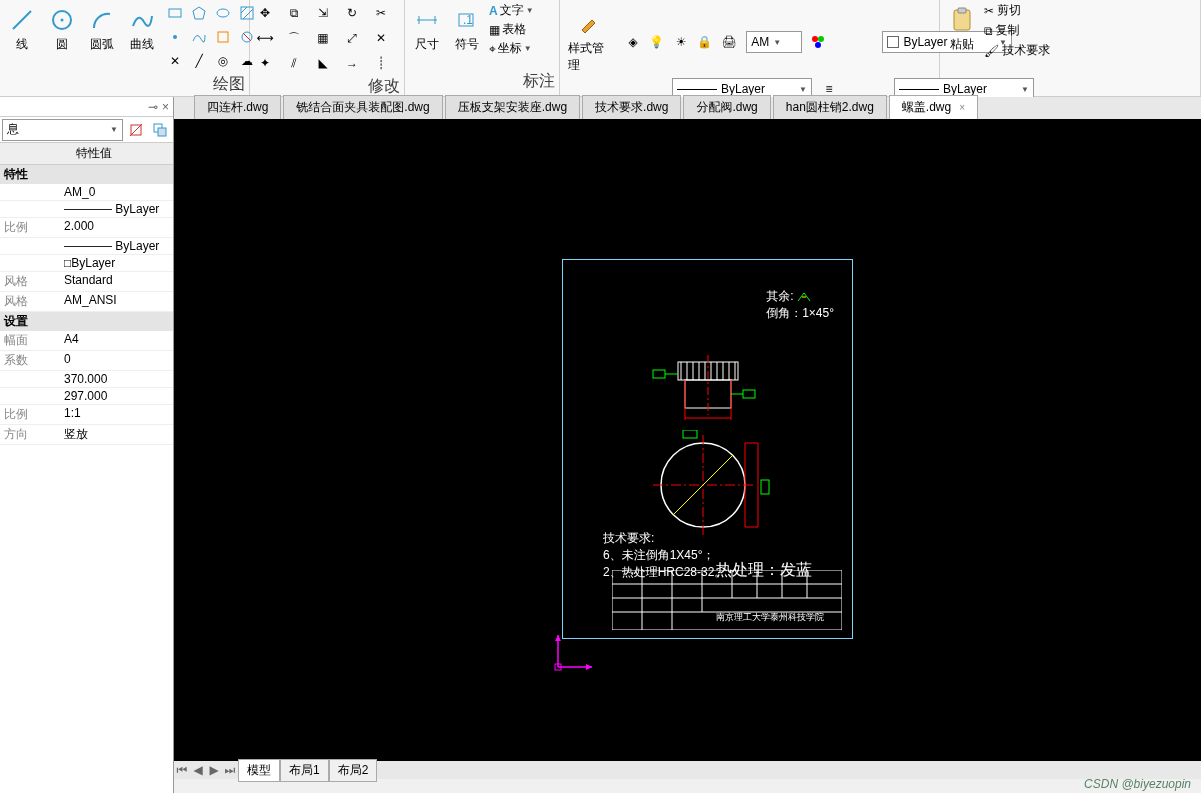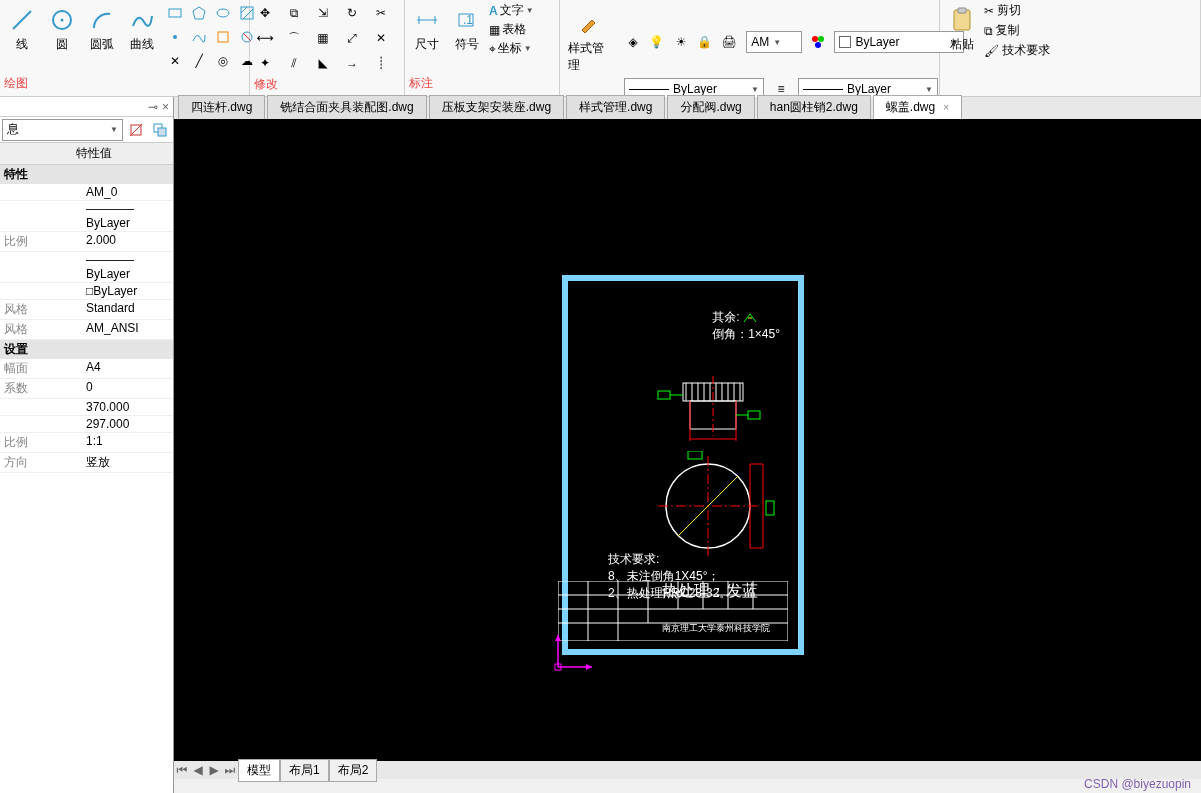--- a/index.html
+++ b/index.html
@@ -15,7 +15,7 @@
 .small-btn-grid { display: grid; grid-template-columns: repeat(auto-fill, 22px); grid-auto-rows: 22px; gap: 2px; }
 .small-btn { width: 22px; height: 22px; display: flex; align-items: center; justify-content: center; cursor: pointer; }
 .combo { height: 22px; border: 1px solid #999; background: #fff; display: flex; align-items: center; padding: 0 4px; gap: 4px; cursor: pointer; }
-.combo-wide { width: 140px; }
+.combo-wide { width: 140px; margin-left: 48px; }
 .dropdown-arrow { font-size: 8px; color: #555; }
 
 

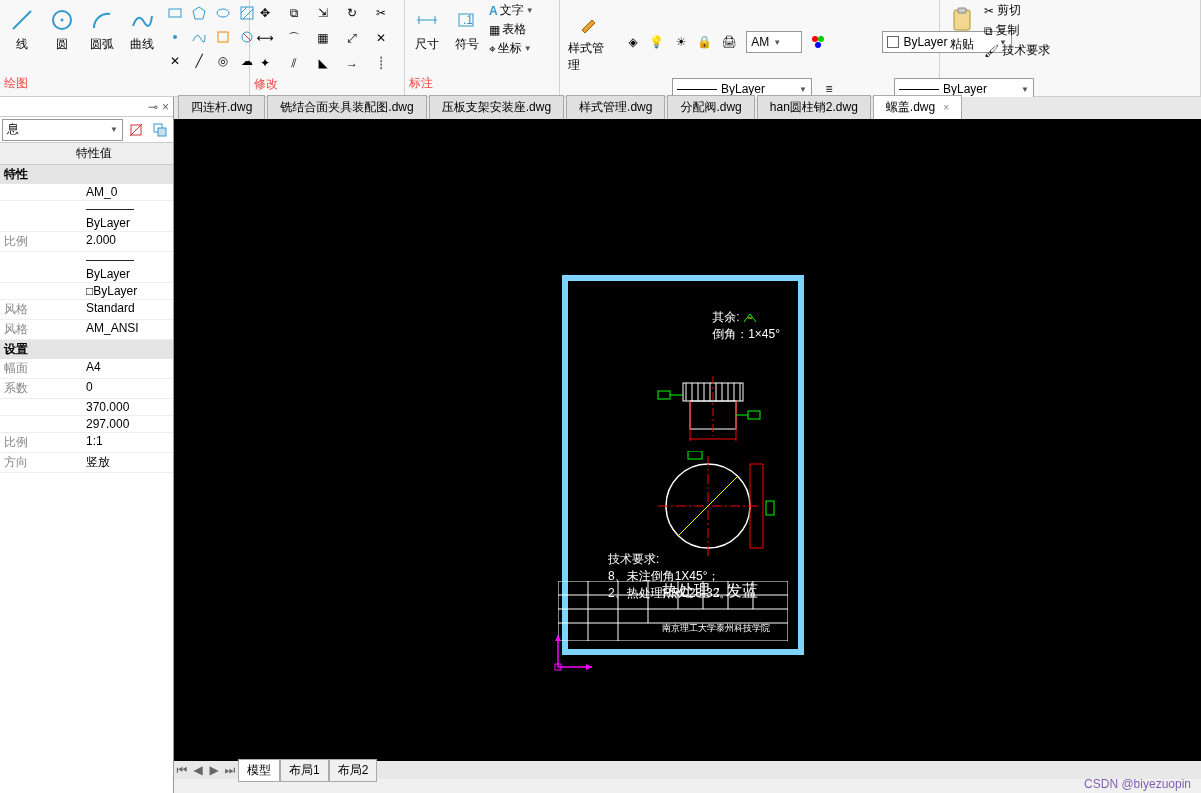--- a/index.html
+++ b/index.html
@@ -8,7 +8,7 @@
 
 .ribbon { height: 97px; background: #f8f8f8; border-bottom: 1px solid #ccc; display: flex; }
 .ribbon-group { border-right: 1px solid #d0d0d0; display: flex; flex-direction: column; justify-content: space-between; padding: 2px 4px; }
-.ribbon-group-label { text-align: left; color: #ef4444; padding: 2px 0; font-size: 12px; }
+.ribbon-group-label { text-align: right; color: #404040; padding: 2px 0; font-size: 16px; }
 .ribbon-body { display: flex; align-items: flex-start; gap: 4px; flex: 1; }
 .big-btn { display: flex; flex-direction: column; align-items: center; gap: 2px; padding: 4px; cursor: pointer; }
 .icon-box { width: 28px; height: 28px; display: flex; align-items: center; justify-content: center; }

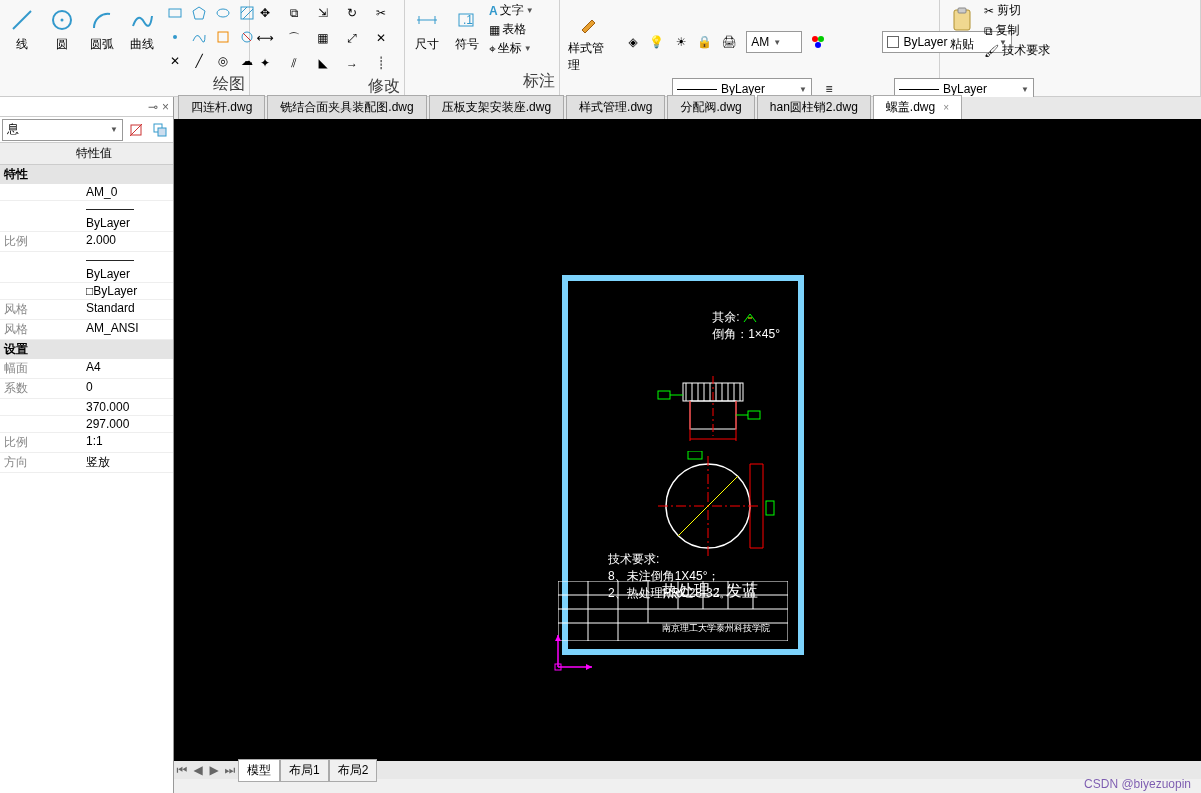--- a/index.html
+++ b/index.html
@@ -30,7 +30,7 @@
 .prop-section { background: #e4e4e4; font-weight: bold; padding: 1px 4px; font-size: 12px; }
 
 
-.doc-tabs { position: absolute; left: 174px; right: 0; top: 97px; height: 22px; background: #e8e8e8; display: flex; align-items: flex-end; padding-left: 4px; }
+.doc-tabs { position: absolute; left: 174px; right: 0; top: 97px; height: 22px; background: #e8e8e8; display: flex; align-items: flex-end; padding-left: 20px; }
 .doc-tab { padding: 3px 12px; background: #e0e0e0; border: 1px solid #aaa; border-bottom: none; margin-right: 2px; font-size: 12px; cursor: pointer; position: relative; }
 .doc-tab.active { background: #fff; margin-top: 10px; }
 .doc-tab .close { margin-left: 8px; color: #888; font-size: 10px; }

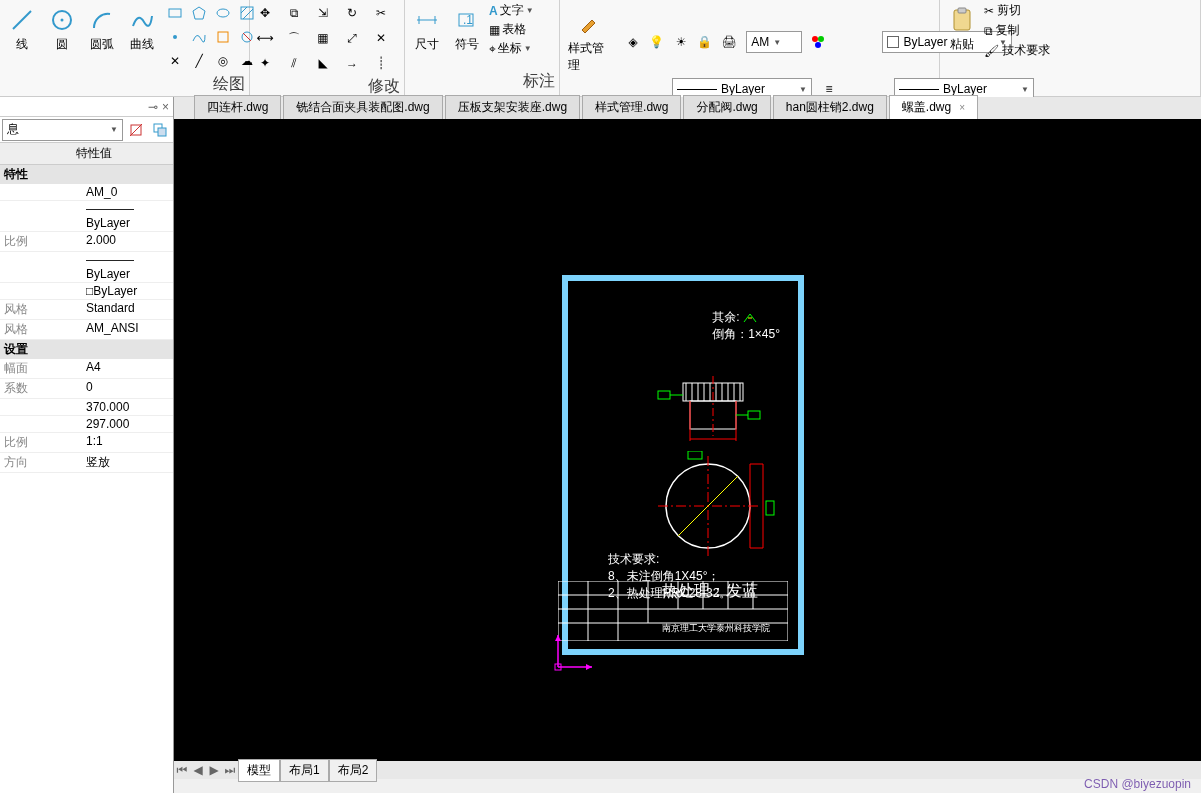--- a/index.html
+++ b/index.html
@@ -381,7 +381,7 @@
     <div class="doc-tab">四连杆.dwg</div>
     <div class="doc-tab">铣结合面夹具装配图.dwg</div>
     <div class="doc-tab">压板支架安装座.dwg</div>
-    <div class="doc-tab">样式管理.dwg</div>
+    <div class="doc-tab">技术要求.dwg</div>
     <div class="doc-tab">分配阀.dwg</div>
     <div class="doc-tab">han圆柱销2.dwg</div>
     <div class="doc-tab active">螺盖.dwg<span class="close">×</span></div>

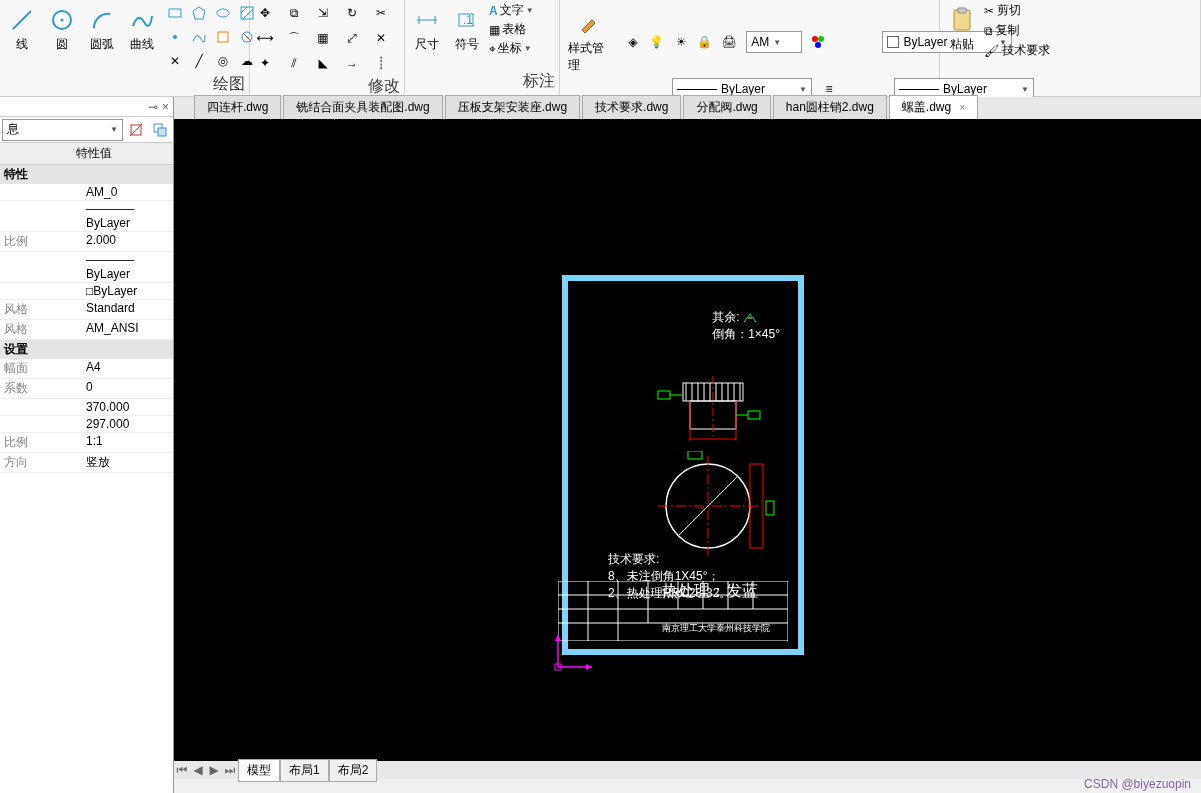--- a/index.html
+++ b/index.html
@@ -26,7 +26,7 @@
 .prop-header div { padding: 2px 4px; font-size: 12px; }
 .prop-row { display: flex; border-bottom: 1px solid #eee; }
 .prop-label { width: 60px; padding: 1px 4px; color: #888; font-size: 12px; overflow: hidden; }
-.prop-value { flex: 1; padding: 1px 4px; font-size: 12px; overflow: hidden; margin-left: 22px; }
+.prop-value { flex: 1; padding: 1px 4px; font-size: 12px; overflow: hidden; }
 .prop-section { background: #e4e4e4; font-weight: bold; padding: 1px 4px; font-size: 12px; }
 
 

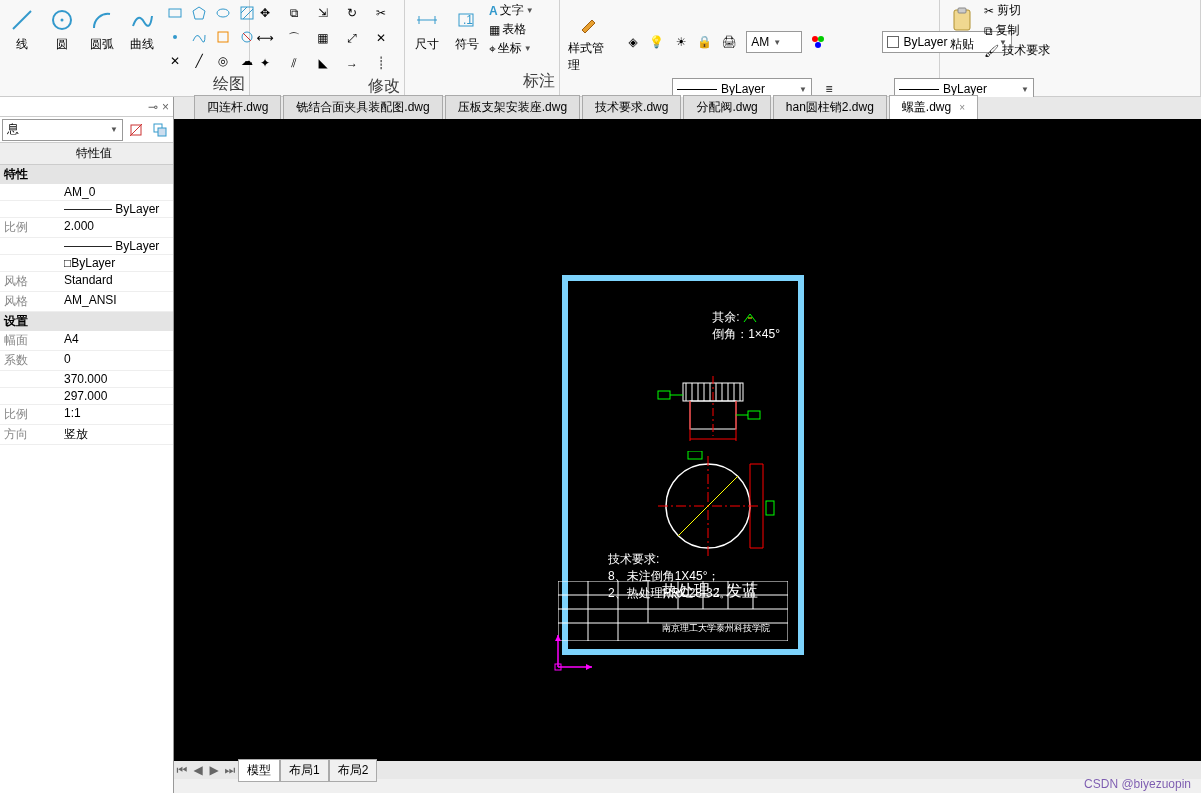--- a/index.html
+++ b/index.html
@@ -37,7 +37,7 @@
 
 
 .canvas-area { position: absolute; left: 174px; right: 0; top: 119px; bottom: 30px; background: #000; }
-.drawing { position: absolute; left: 388px; top: 156px; width: 242px; height: 380px; border: 6px solid #7dd3fc; }
+.drawing { position: absolute; left: 388px; top: 140px; width: 291px; height: 380px; border: 1px solid #7dd3fc; }
 .ucs { position: absolute; left: 376px; top: 510px; }
 
 

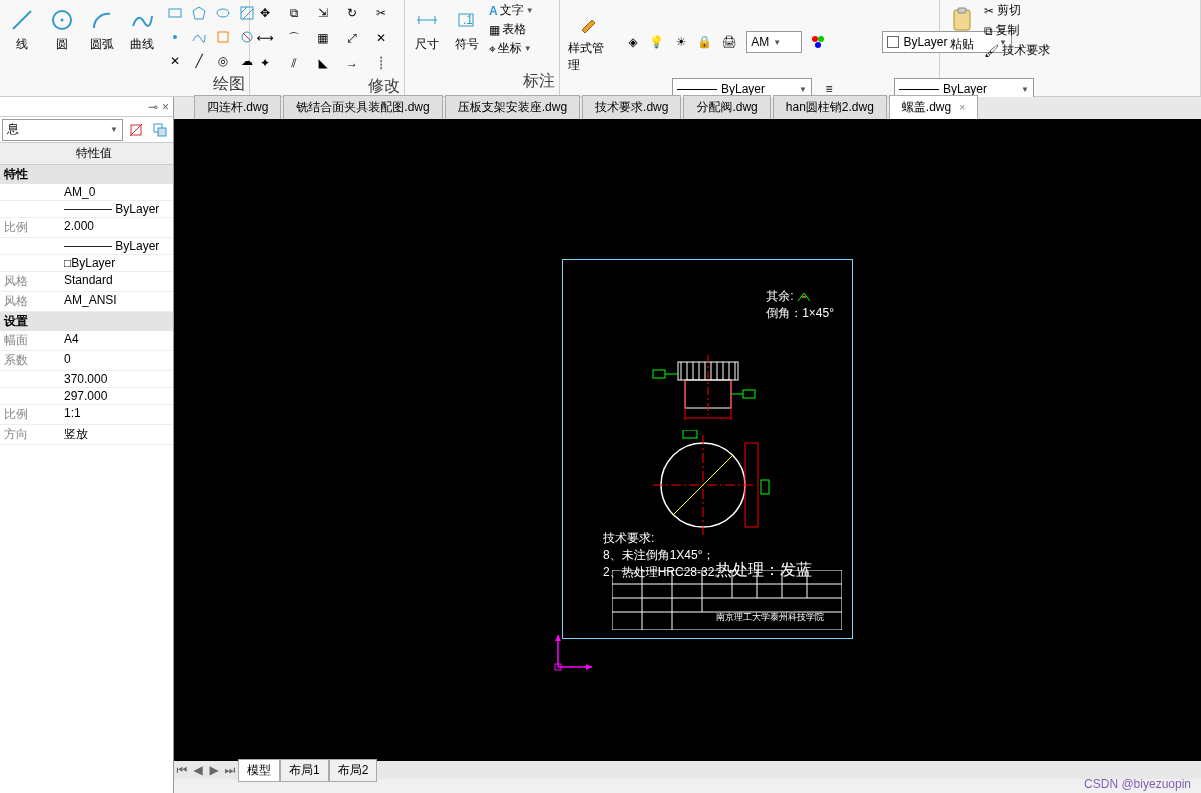--- a/index.html
+++ b/index.html
@@ -436,7 +436,7 @@
 
     <div style="position:absolute;left:40px;top:270px;color:#fff;font-size:10px">
       <div>技术要求:</div>
-      <div>8、未注倒角1X45°；</div>
+      <div>6、未注倒角1X45°；</div>
       <div>2、热处理HRC28-32。</div>
     </div>
     <div style="position:absolute;right:40px;top:300px;color:#fff;font-size:16px">热处理：发蓝</div>

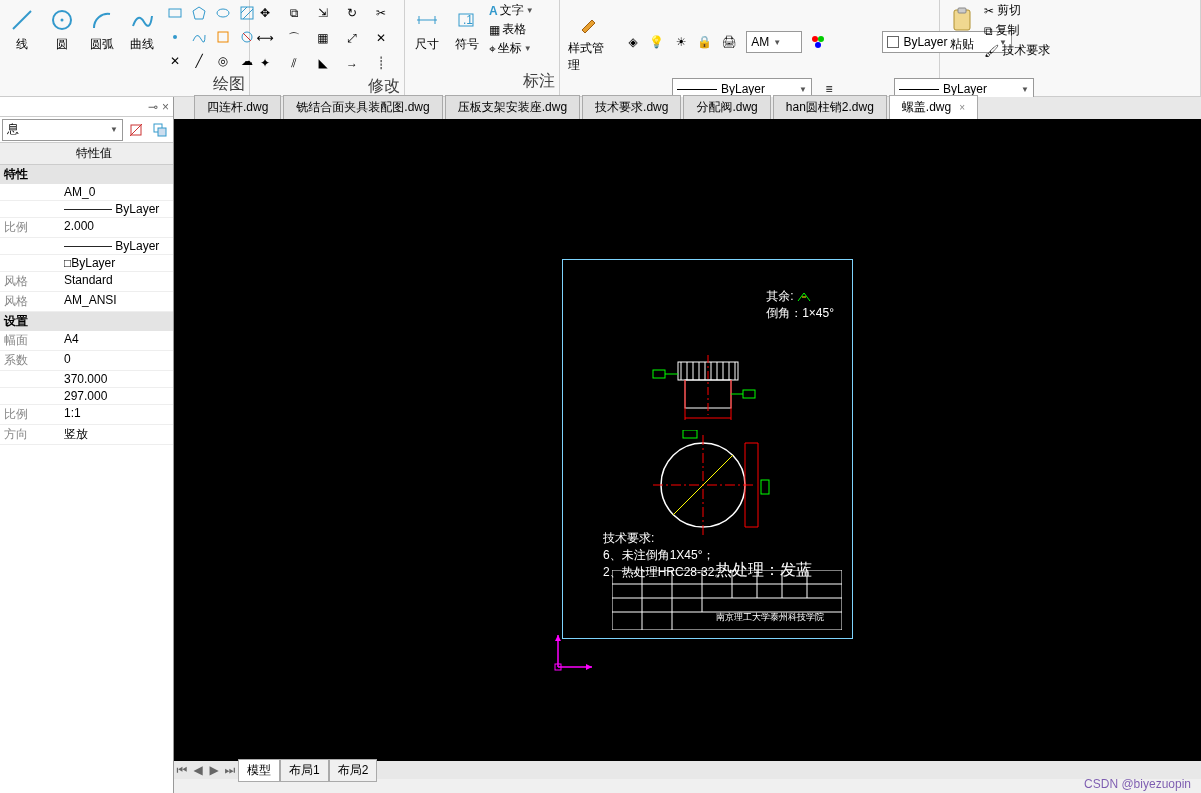--- a/index.html
+++ b/index.html
@@ -47,7 +47,7 @@
 .nav-btn { width: 16px; text-align: center; cursor: pointer; color: #666; }
 
 
-.watermark { position: absolute; right: 10px; bottom: 2px; color: #4c1d95; font-size: 12px; opacity: 0.7; }
+.watermark { position: absolute; right: 10px; bottom: 2px; color: #14532d; font-size: 12px; opacity: 0.7; font-style: italic; }
 
 .bylayer-line { display: inline-block; width: 40px; border-top: 1px solid #000; vertical-align: middle; }
 .color-swatch { width: 12px; height: 12px; border: 1px solid #666; display: inline-block; }

